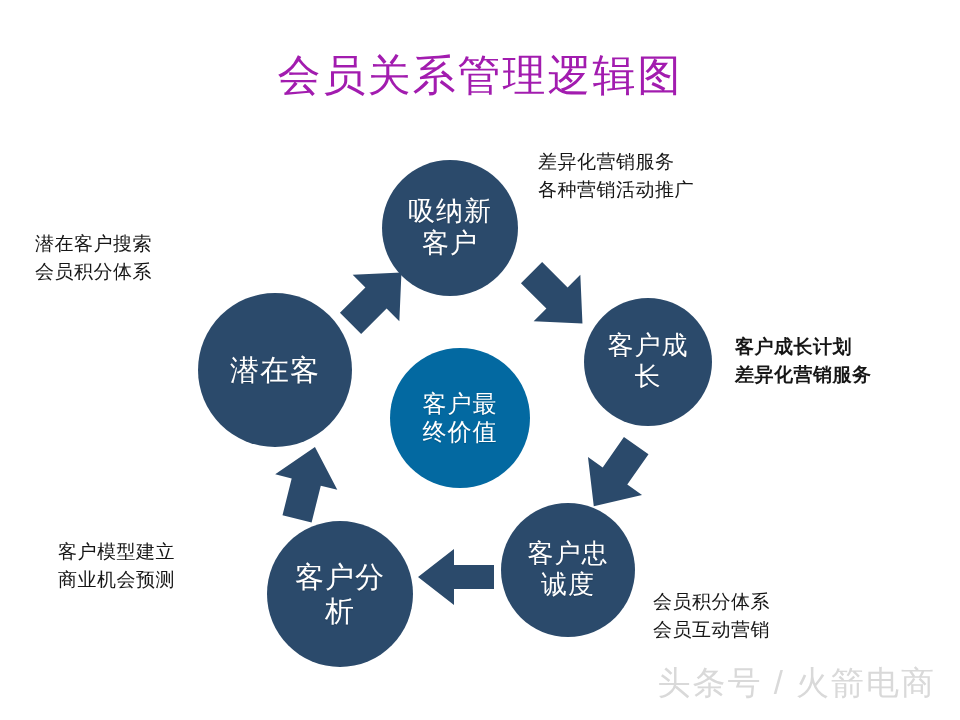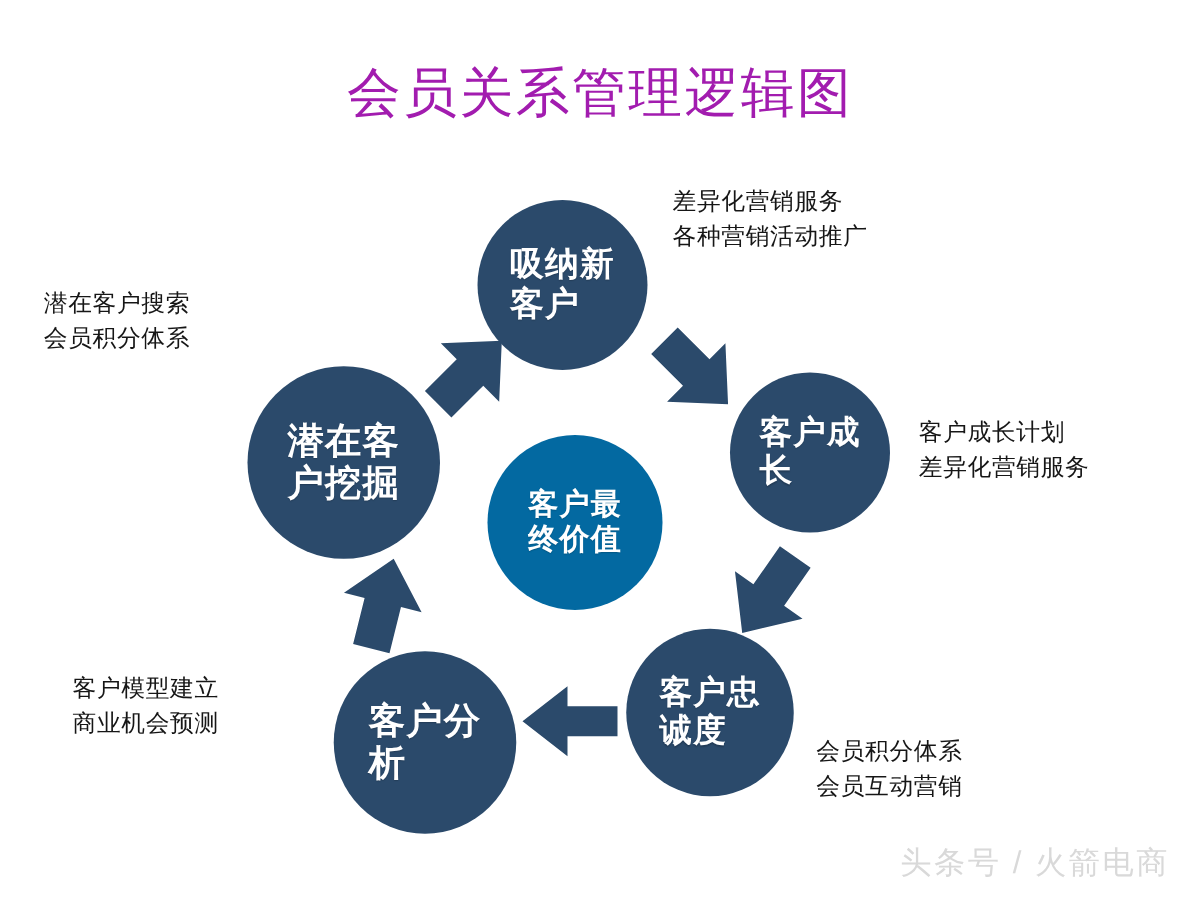--- a/index.html
+++ b/index.html
@@ -44,9 +44,10 @@
     display: flex;
     align-items: center;
     justify-content: center;
+    text-align: center;
     color: #ffffff;
     font-family: "Liberation Serif", "DejaVu Serif", serif;
-    font-weight: bold;
+    font-weight: normal;
     box-sizing: border-box;
   }
   .node .label {

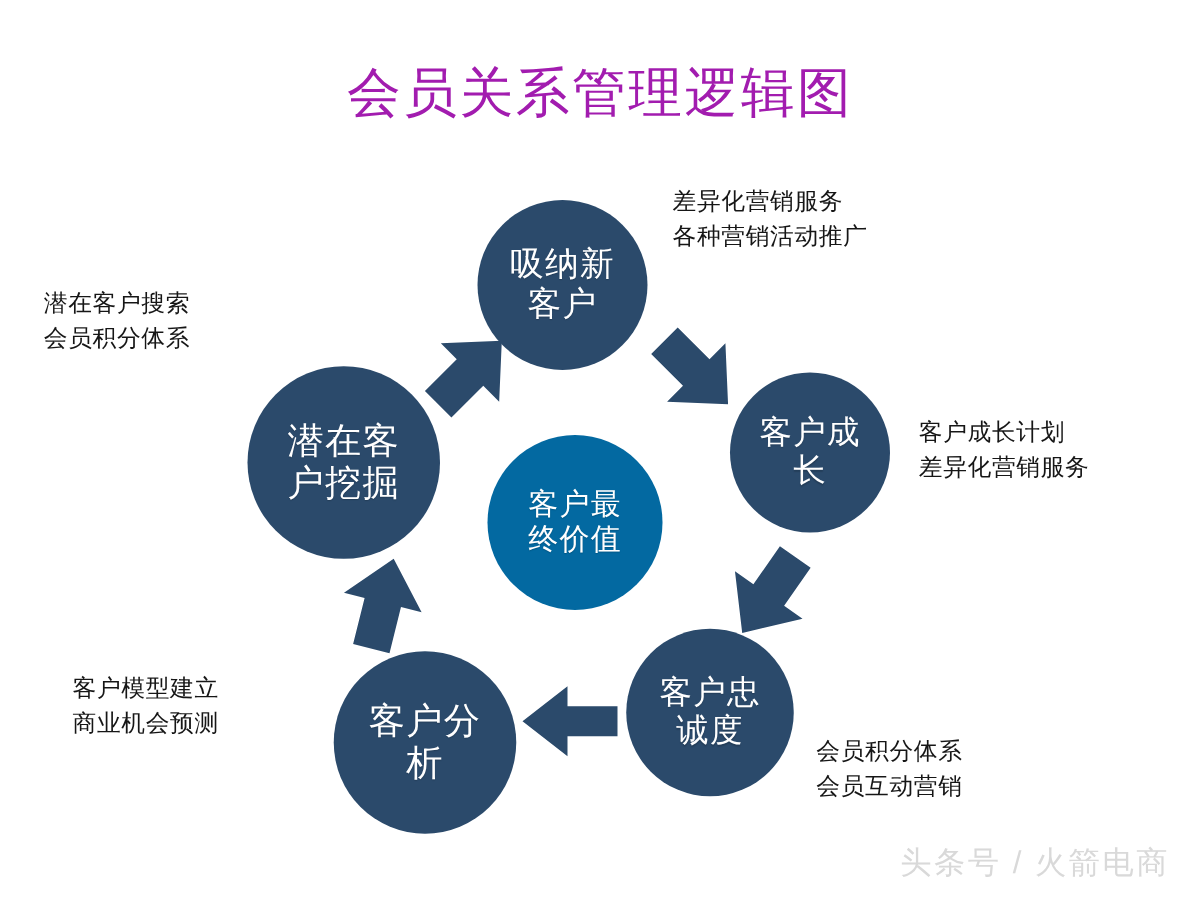--- a/index.html
+++ b/index.html
@@ -91,7 +91,7 @@
 
   #note-tl { left: 35px;  top: 230px; text-align: center; }
   #note-tr { left: 538px; top: 148px; text-align: left; }
-  #note-r  { left: 735px; top: 333px; text-align: left; }
+  #note-r  { left: 735px; top: 333px; text-align: left; font-weight: bold; }
   #note-br { left: 653px; top: 588px; text-align: left; }
   #note-bl { left: 58px;  top: 538px; text-align: center; }
 

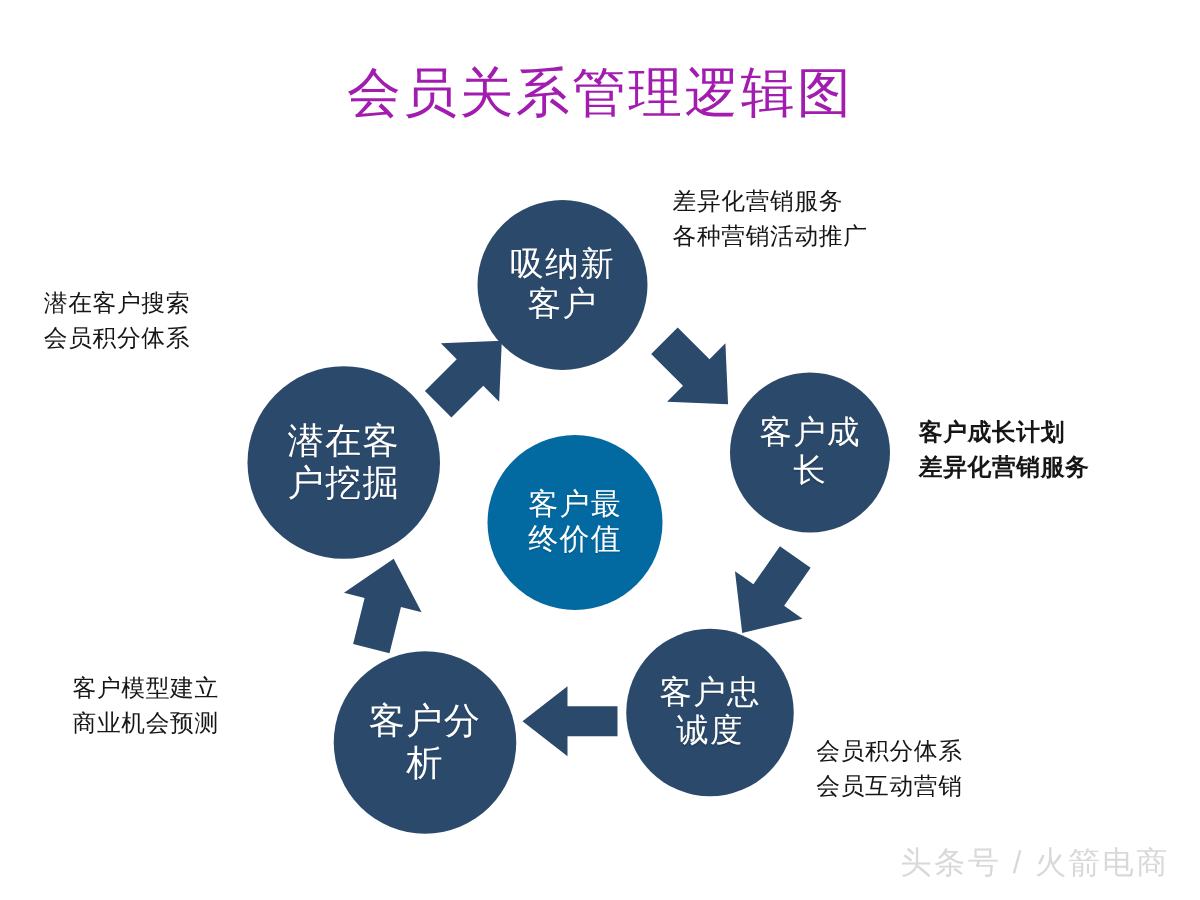--- a/index.html
+++ b/index.html
@@ -170,7 +170,7 @@
   </div>
 
   <div class="node node-blue" id="node-left">
-    <span class="label"><span>潜在客</span><br><span>户挖掘</span></span>
+    <span class="label"><span>潜在客</span><br></span>
   </div>
 
   <div class="node node-red" id="node-center">

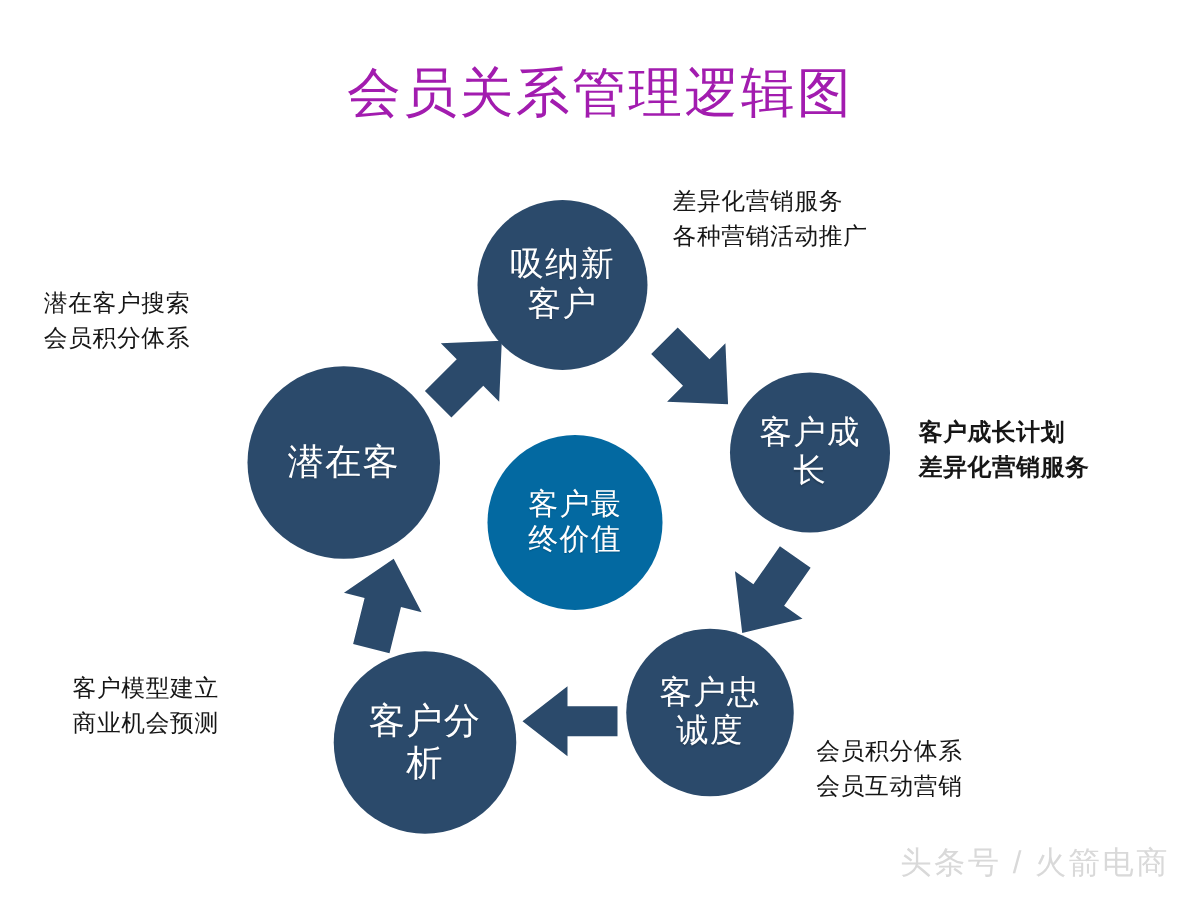--- a/index.html
+++ b/index.html
@@ -101,7 +101,7 @@
     right: 24px;
     bottom: 14px;
     font-family: "Liberation Sans", "DejaVu Sans", sans-serif;
-    font-size: 25px;
+    font-size: 33px;
     letter-spacing: 2px;
     color: #d9d9d9;
     text-shadow: 1px 1px 0 #ffffff;

